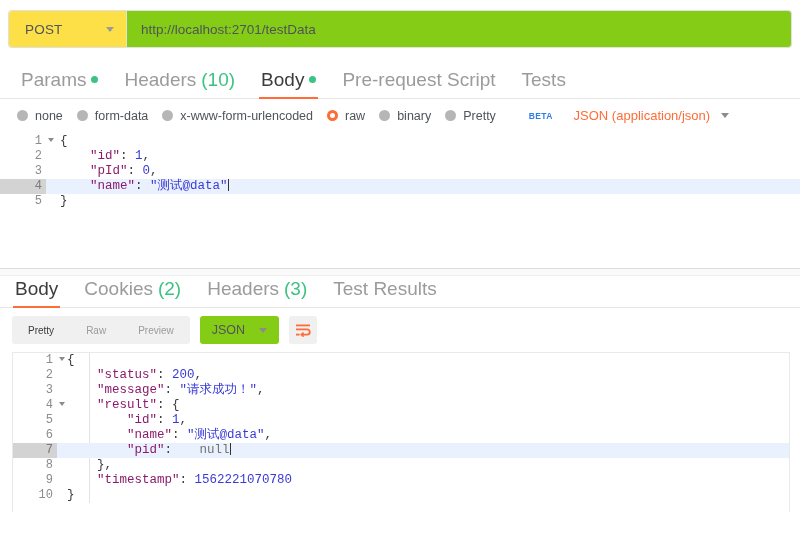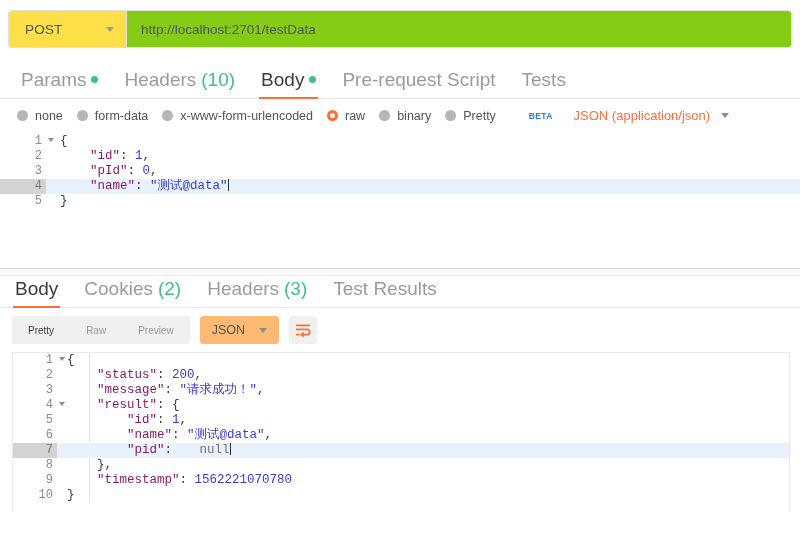--- a/index.html
+++ b/index.html
@@ -263,7 +263,7 @@
     display: flex;
     align-items: center;
     gap: 14px;
-    background: #fdba74;
+    background: #84cc16;
     border-radius: 3px;
     height: 28px;
     padding: 0 12px;

